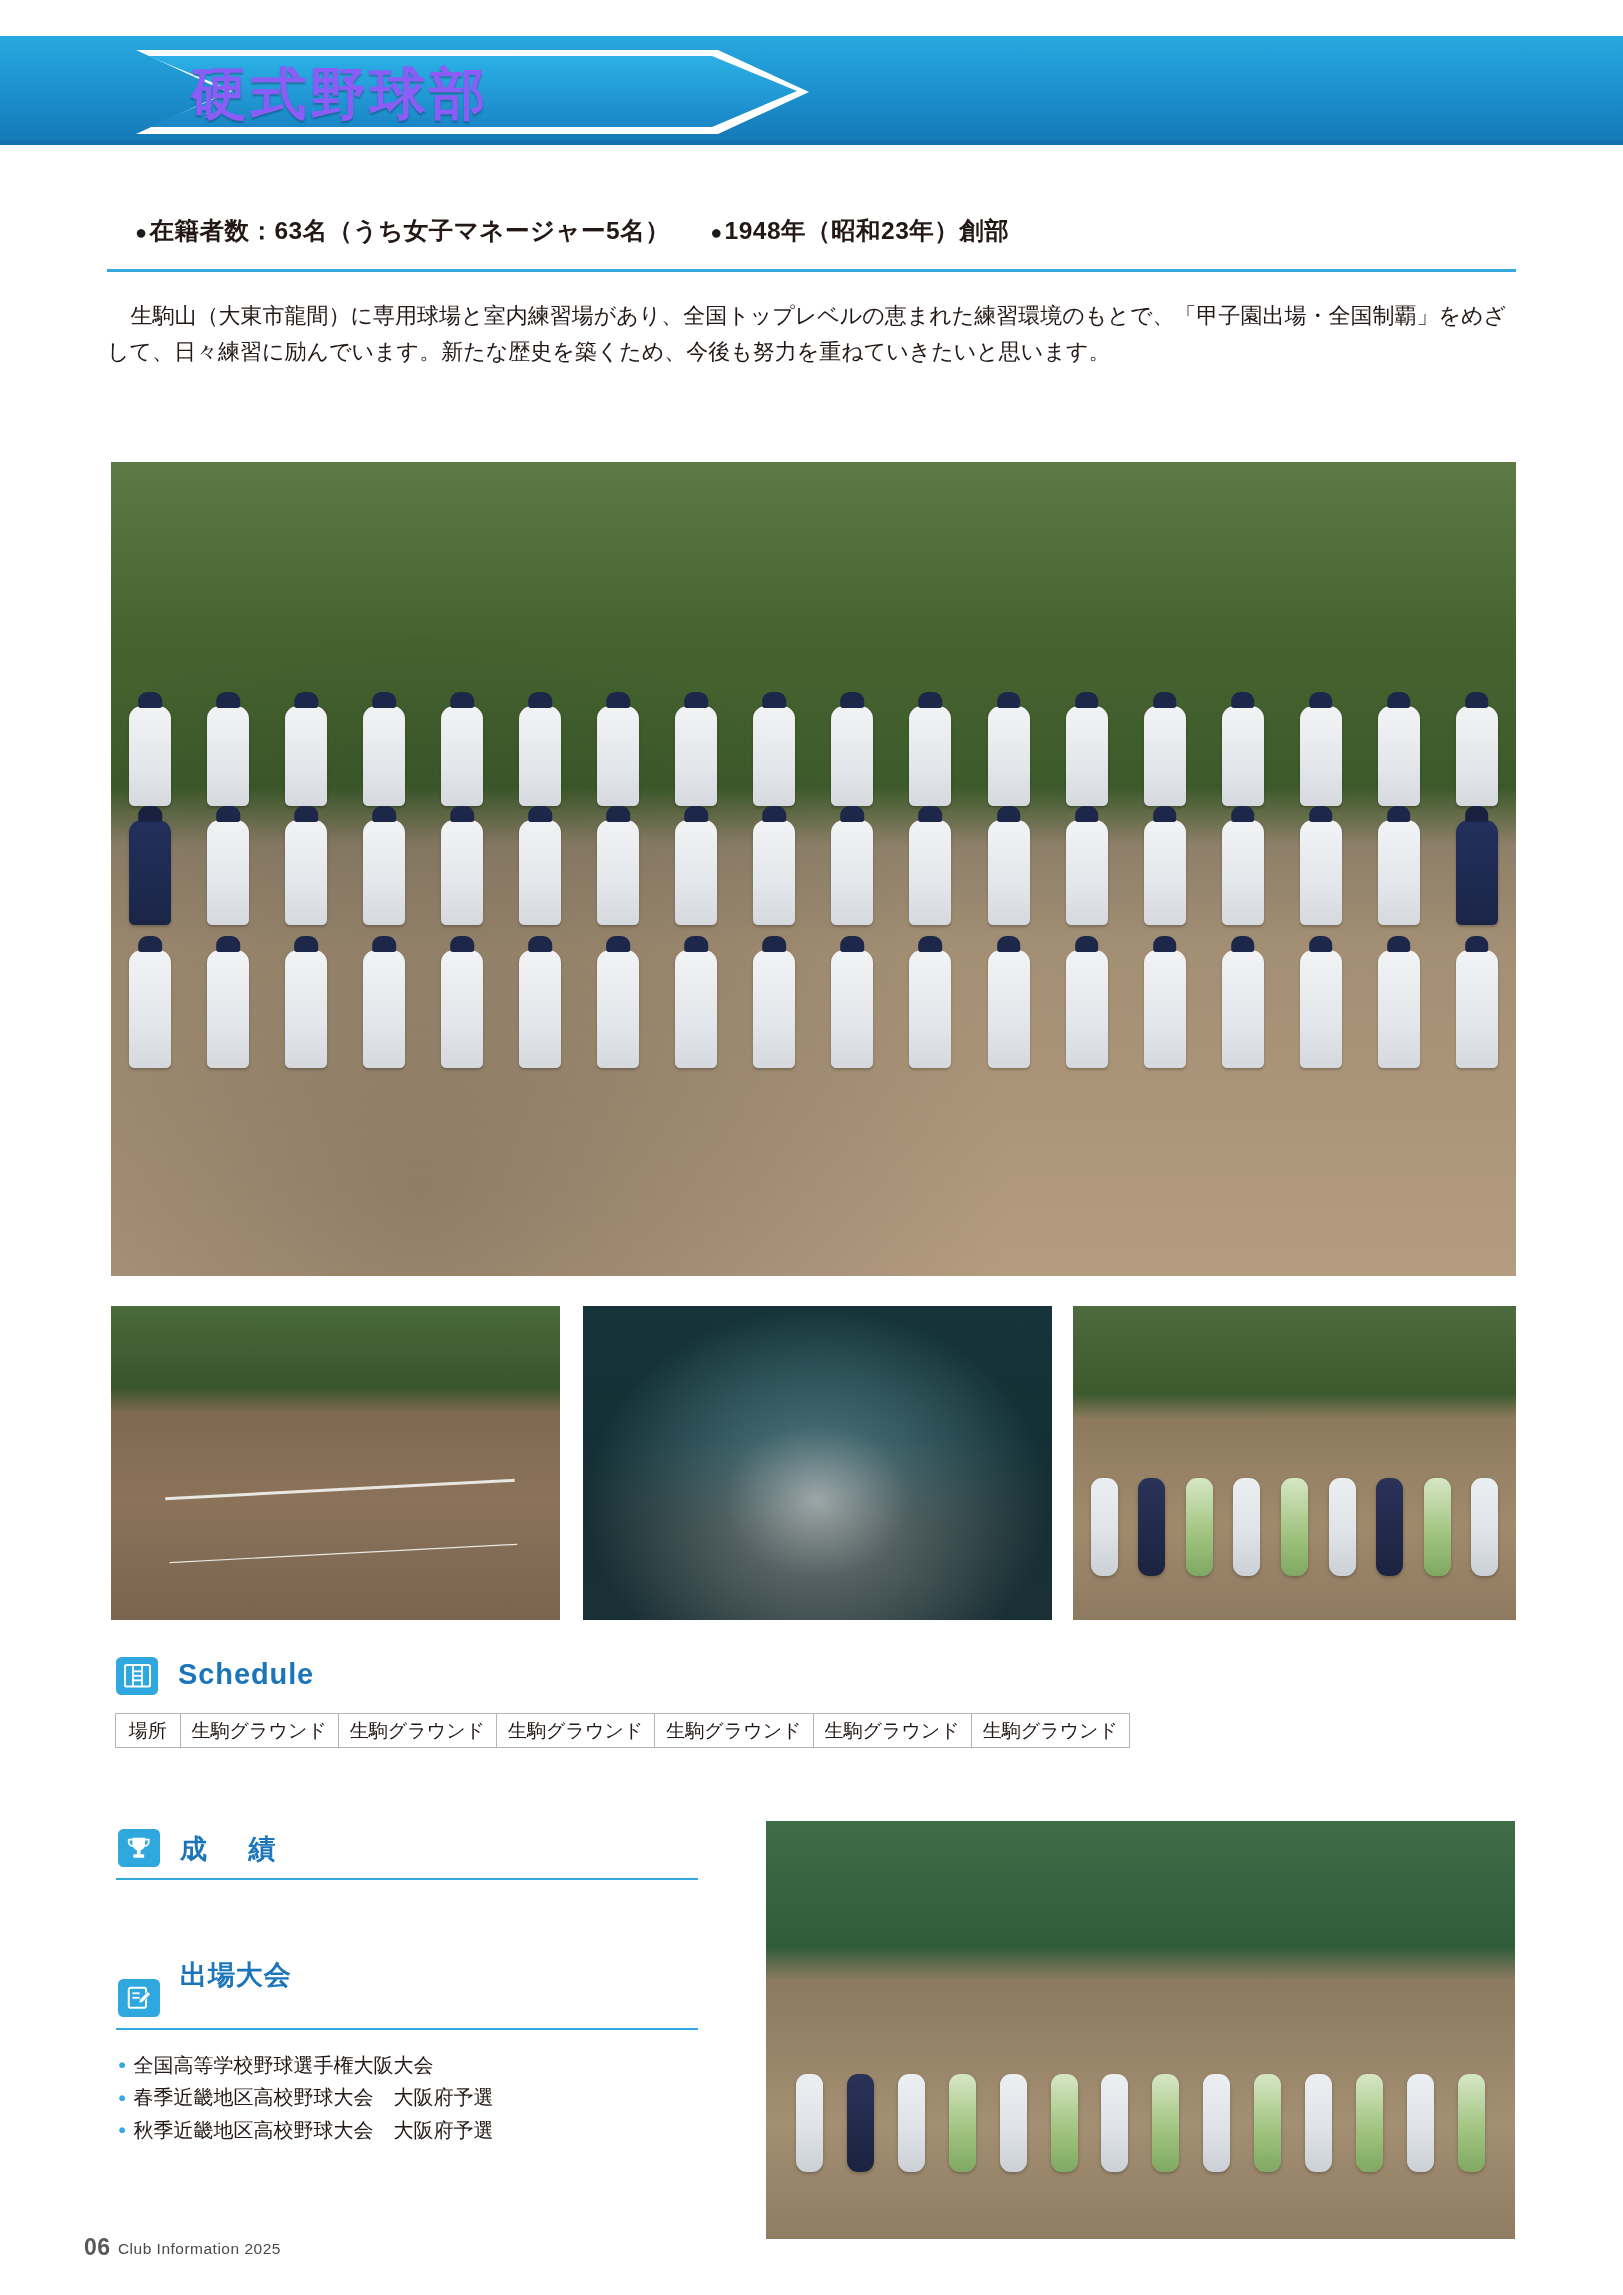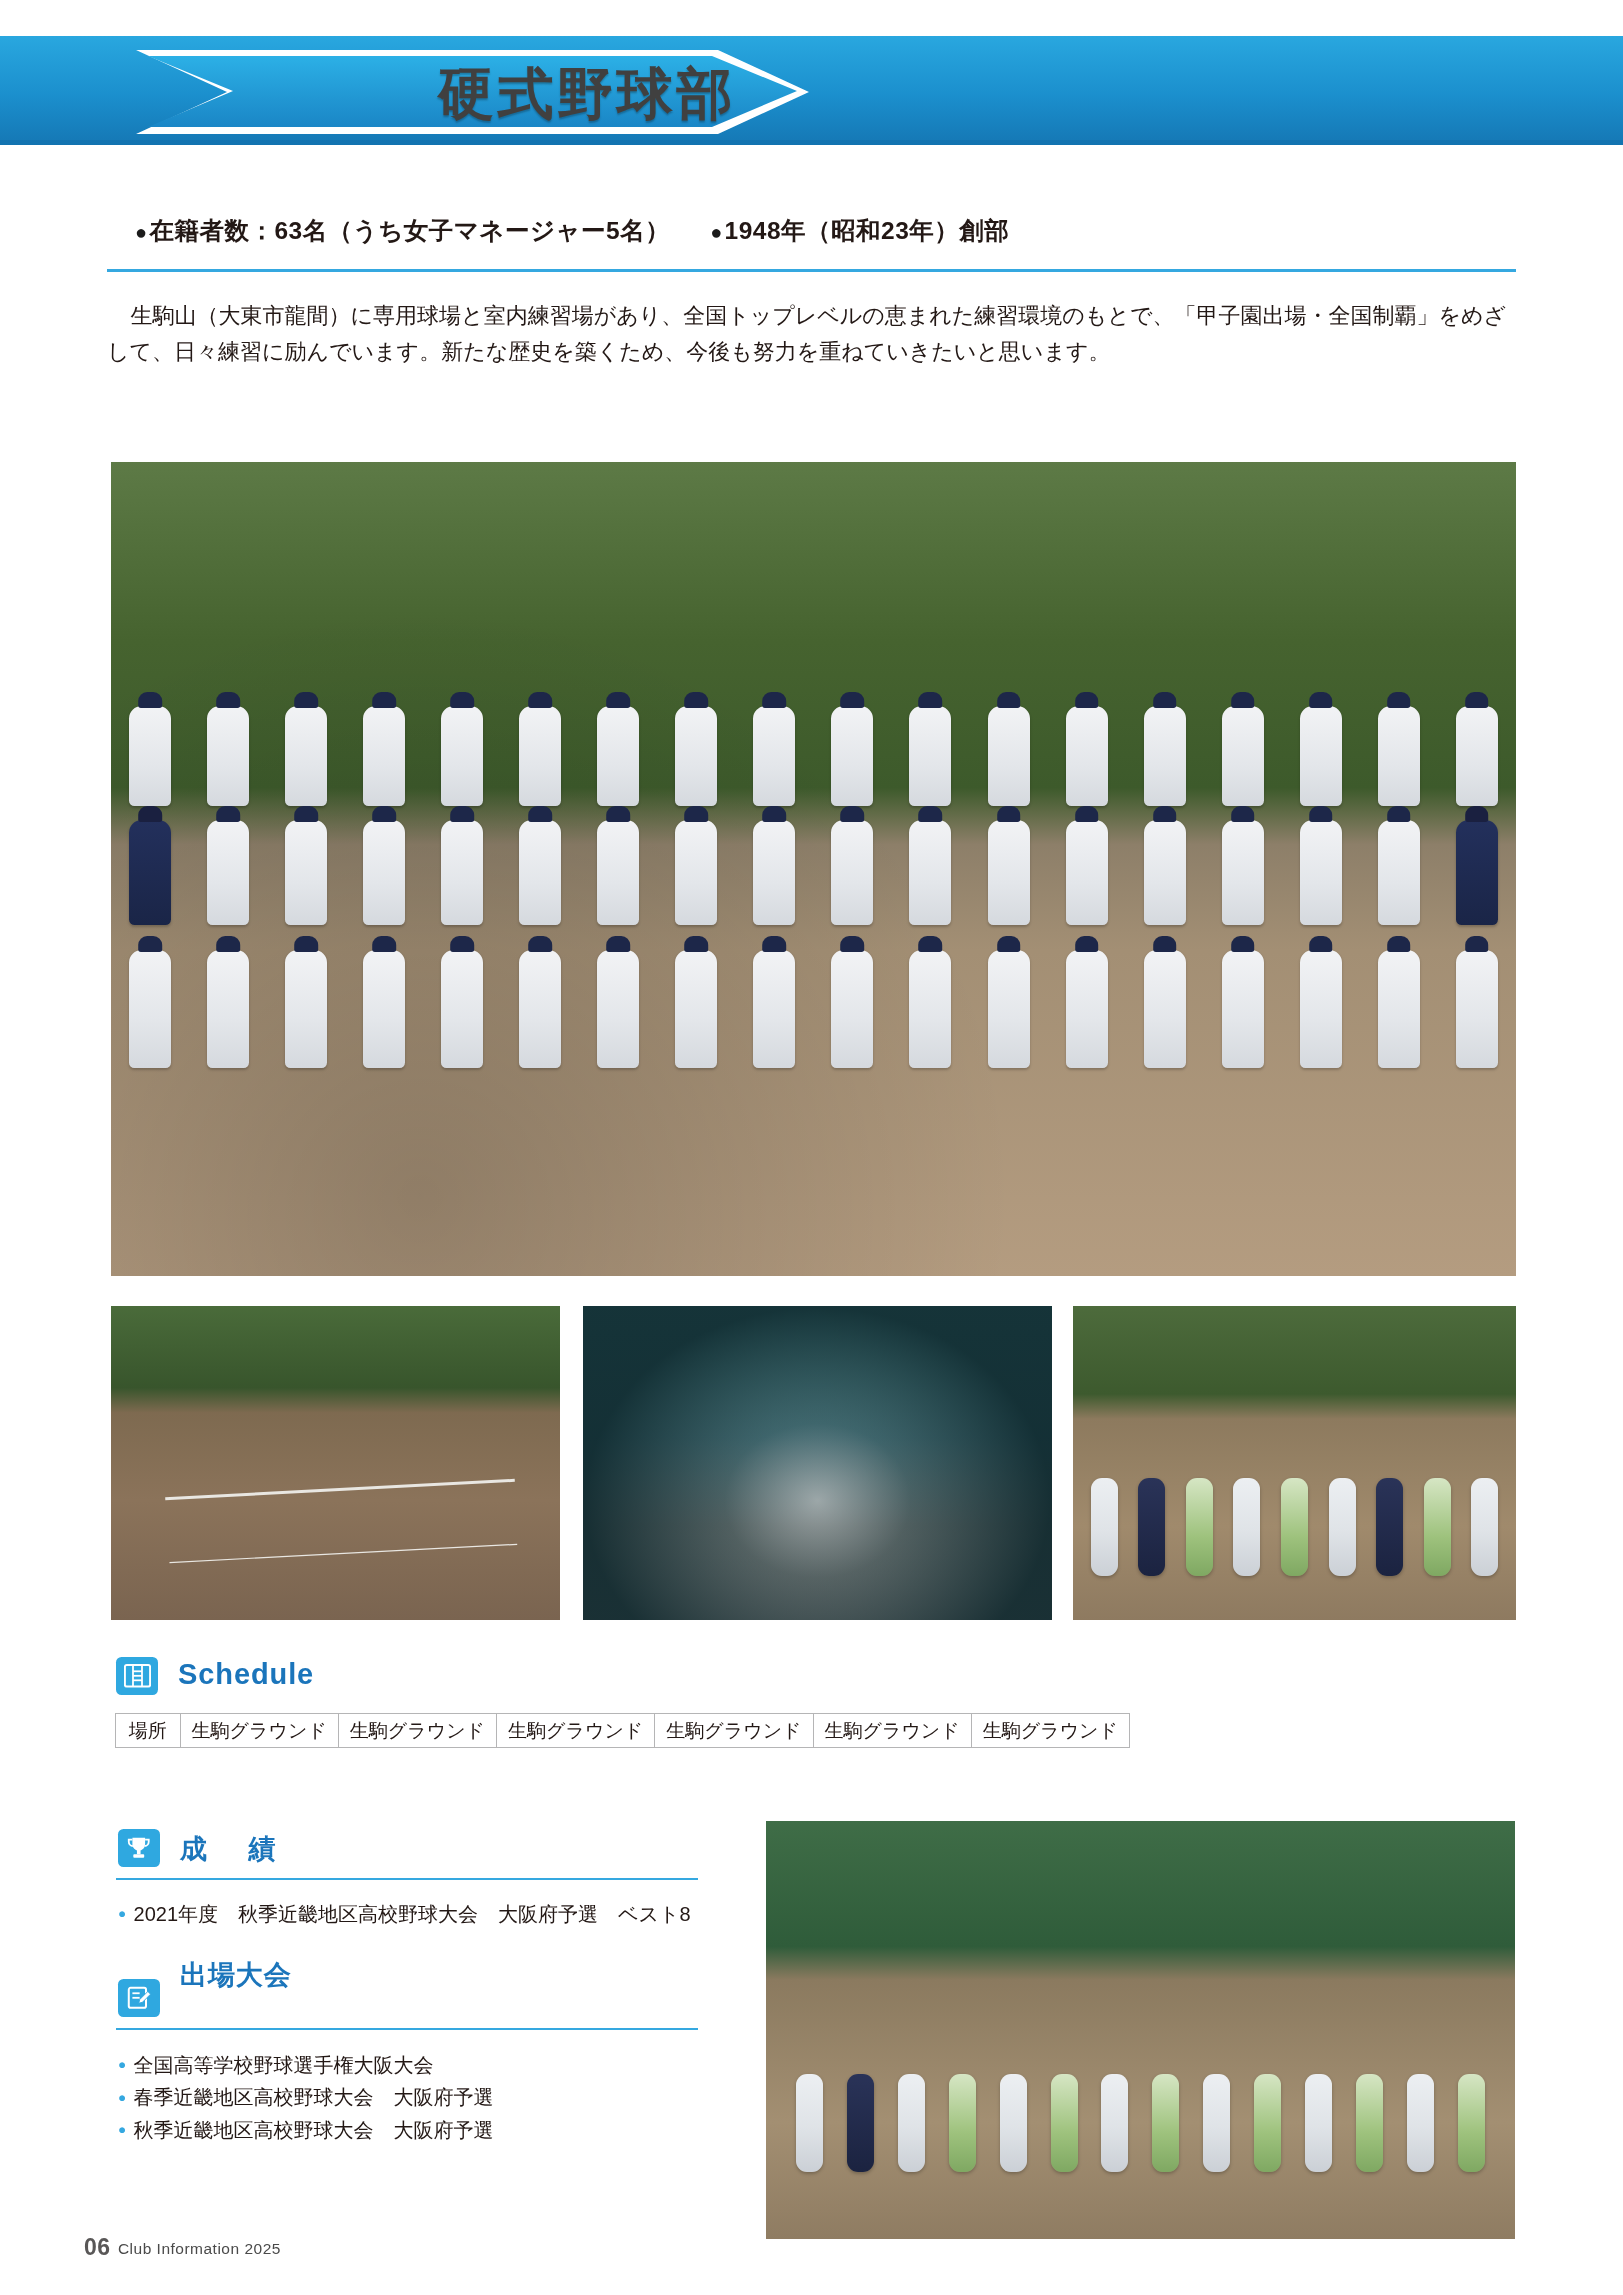--- a/index.html
+++ b/index.html
@@ -58,11 +58,11 @@
     width: 545px;
     height: 73px;
     line-height: 73px;
-    color: #404040;
+    color: #8b5cf6;
     font-size: 56px;
     font-weight: bold;
     letter-spacing: 3.6px;
-    text-align: right;
+    text-align: left;
     text-shadow: 0 1.8px 1.8px rgba(0,0,0,.25);
   }
 

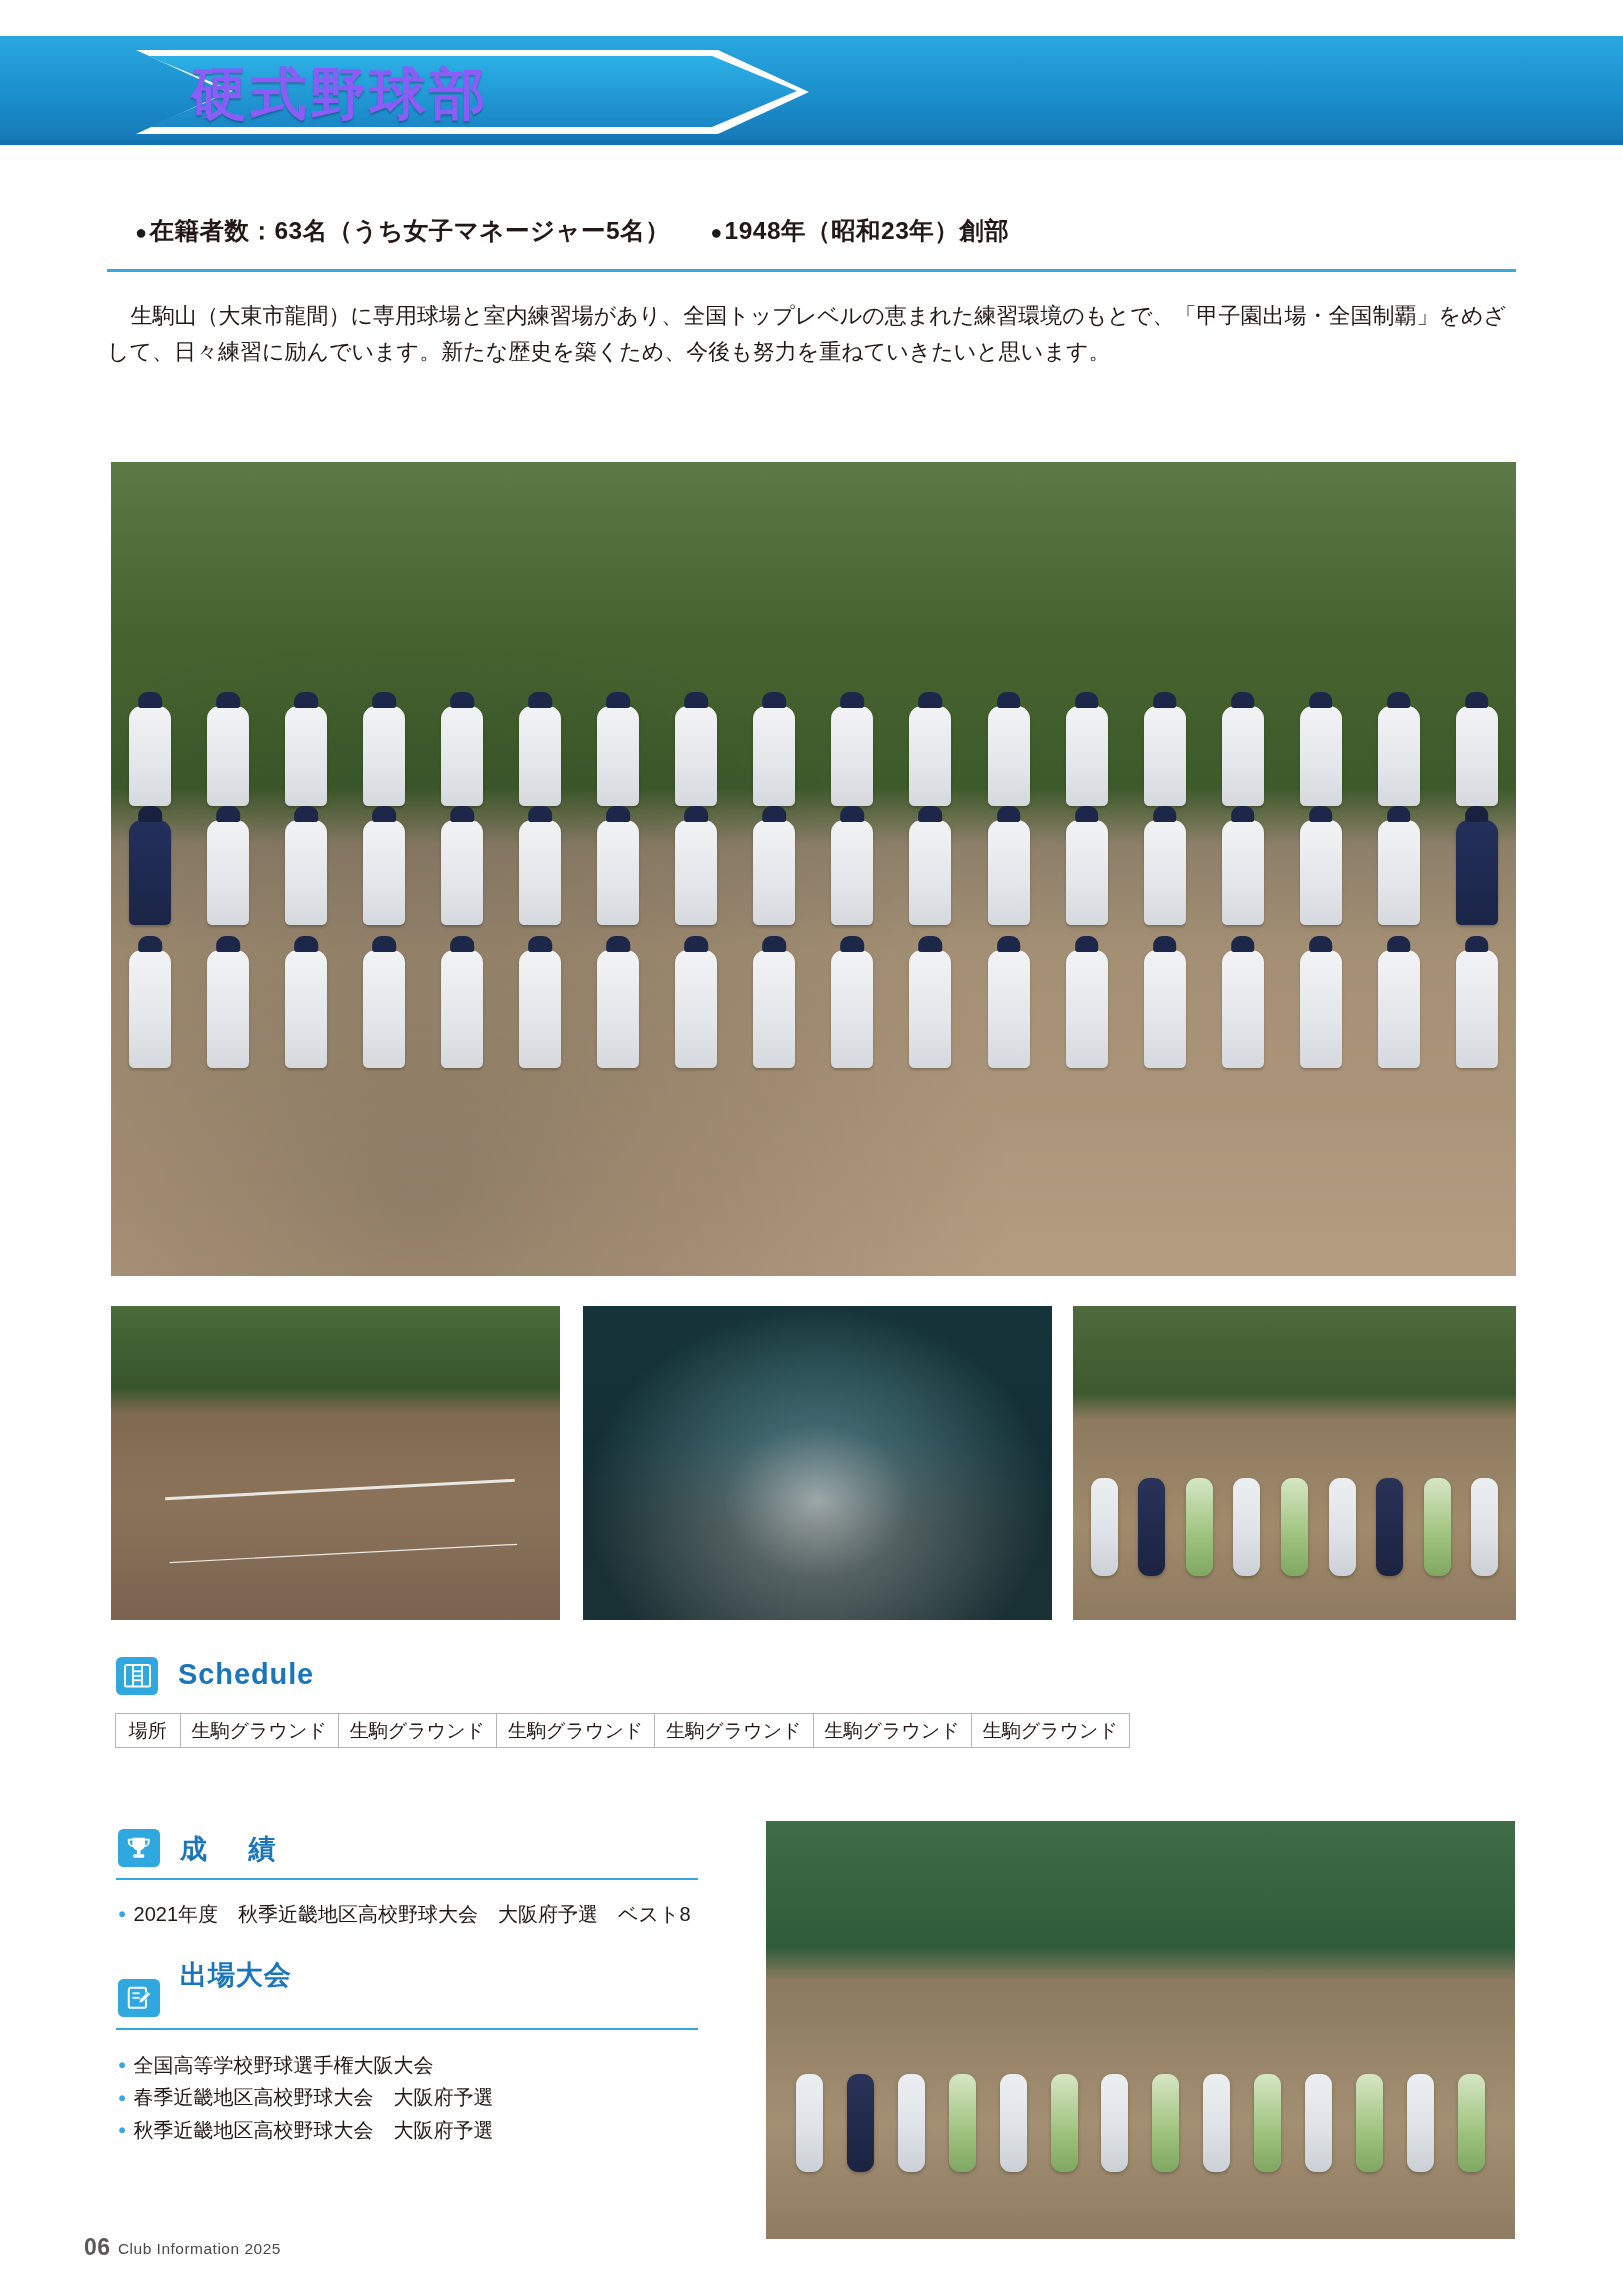--- a/index.html
+++ b/index.html
@@ -385,7 +385,6 @@
 <div class="sec-title" id="result-title">成　績</div>
 <div class="sec-rule" id="result-rule"></div>
 <div class="bullet-list" id="result-list">
-  <div><span class="b">●</span><span>2021年度　秋季近畿地区高校野球大会　大阪府予選　ベスト8</span></div>
 </div>
 
 <div class="sec-icon" id="tourn-icon">

